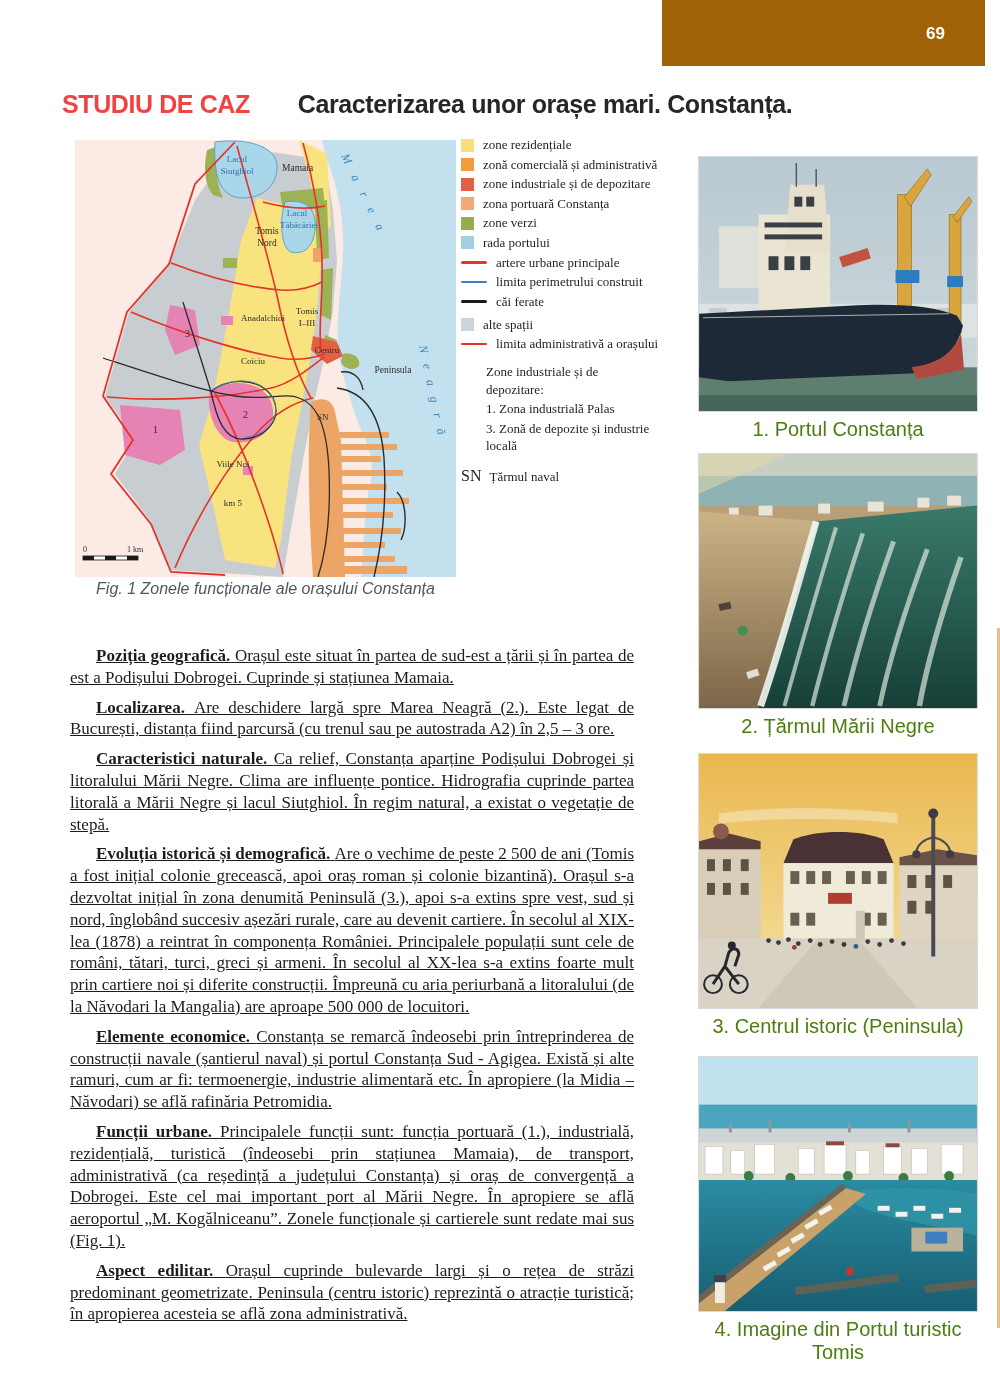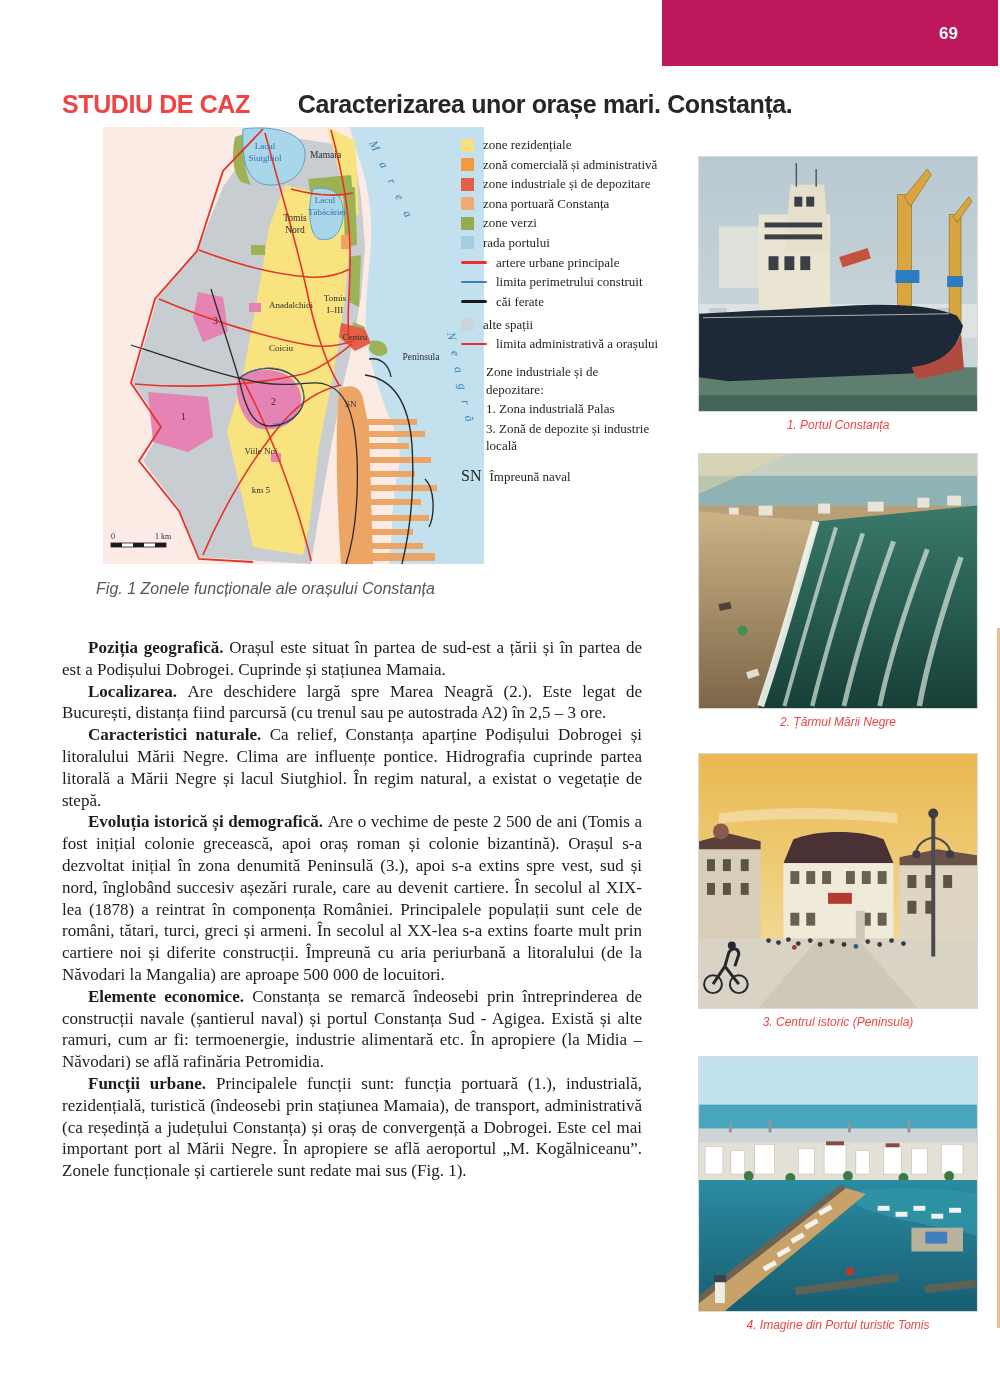--- a/index.html
+++ b/index.html
@@ -8,7 +8,7 @@
     font-family:"Liberation Sans",sans-serif;overflow:hidden;
   }
   
-  .header-bar{position:absolute;left:662px;top:0;width:336px;height:66px;background:#be185d;}
+  .header-bar{position:absolute;left:662px;top:0;width:299px;height:66px;background:#a16207;padding-left:24px;}
   .page-num{position:absolute;right:40px;top:24px;color:#ffffff;font-weight:bold;font-size:17px;}
   .title-row{position:absolute;left:62px;top:90px;width:900px;font-size:25px;font-weight:bold;letter-spacing:-0.4px;}
   .title-kicker{color:#ef4444;margin-right:16px;}

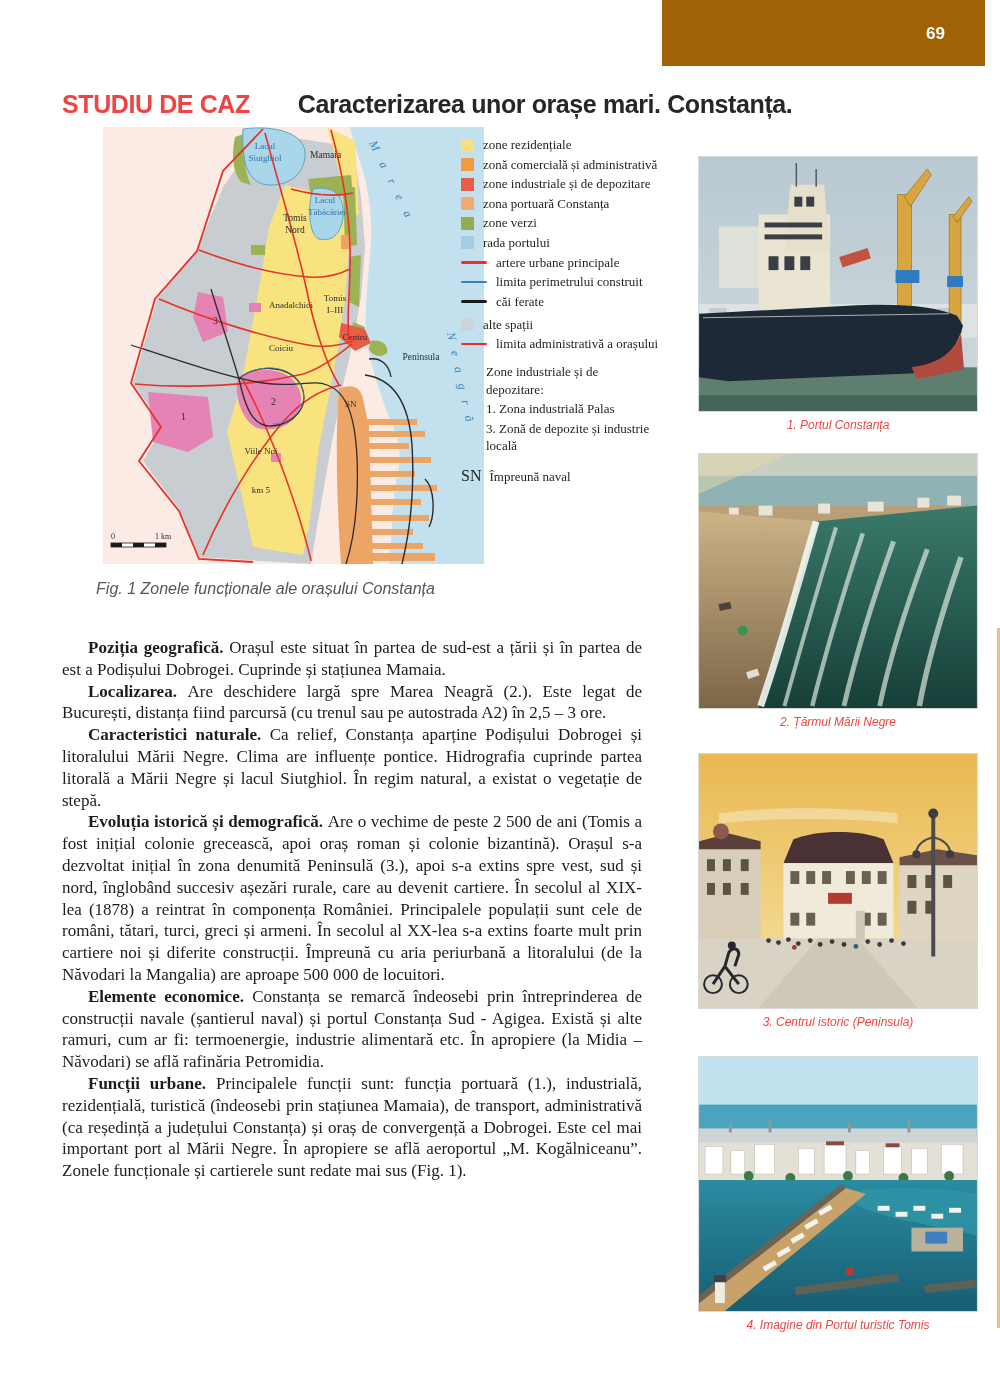--- a/index.html
+++ b/index.html
@@ -14,7 +14,7 @@
   .title-kicker{color:#ef4444;margin-right:16px;}
   .title-main{color:#262626;margin-left:32px;}
   
-  .map-wrap{position:absolute;left:75px;top:127px;width:381px;height:437px;margin-left:28px;}
+  .map-wrap{position:absolute;left:75px;top:140px;width:381px;height:437px;}
   .map-wrap svg{display:block;}
   .map-label{font-family:"Liberation Serif",serif;fill:#2d2d2d;}
   .map-label.blue{fill:#2f6fae;}

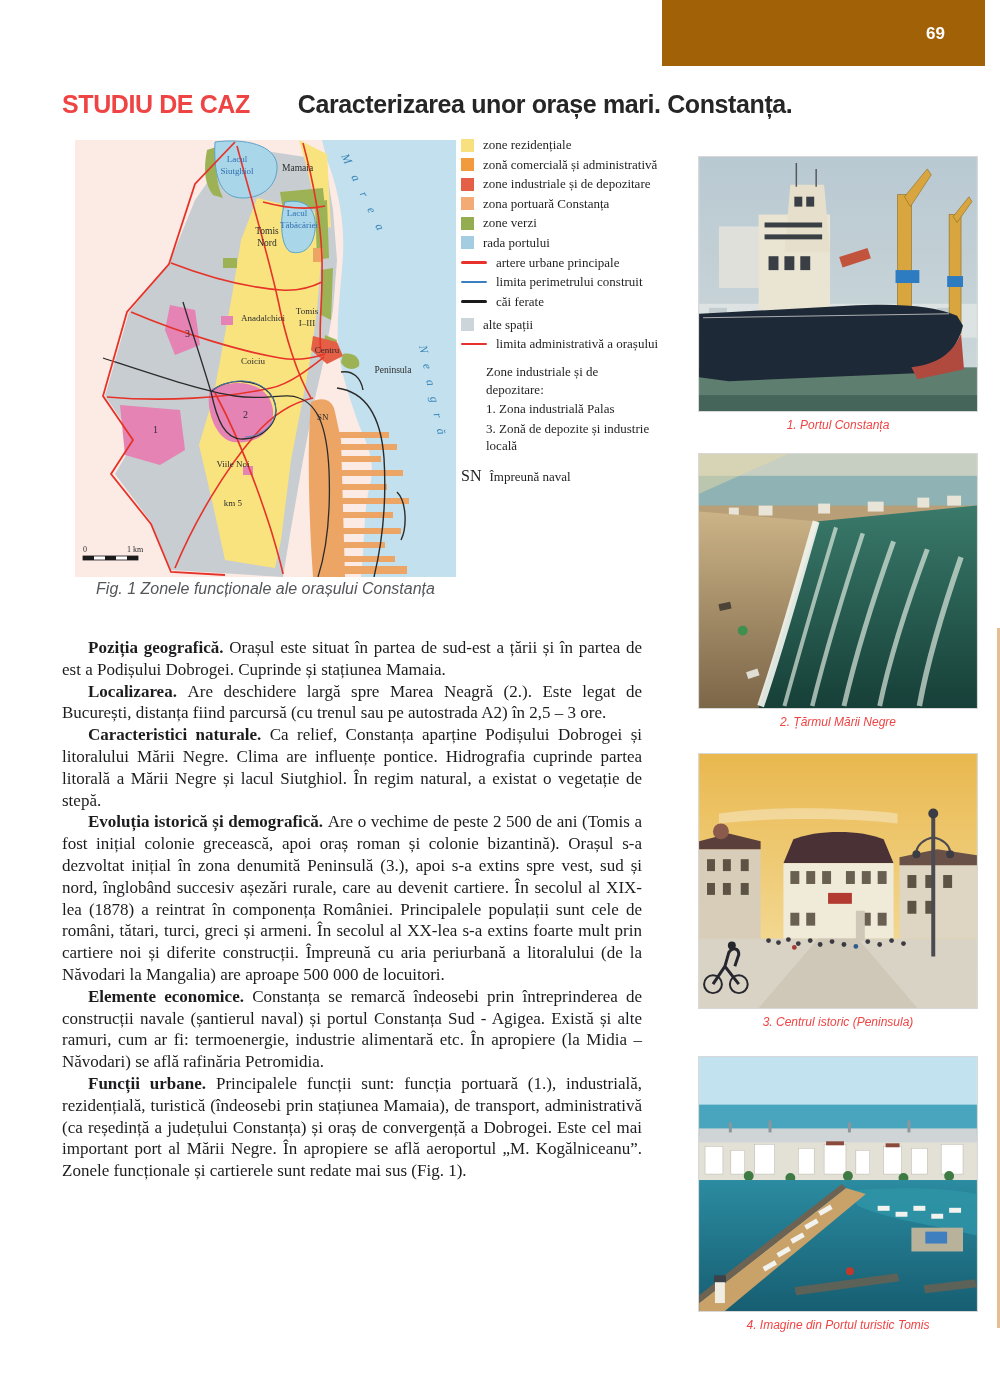--- a/index.html
+++ b/index.html
@@ -44,7 +44,7 @@
   
   .figure{position:absolute;left:658px;width:280px;}
   .figure svg{display:block;border:1px solid #d8d8d8;box-sizing:border-box;}
-  .photo-caption{margin-top:6px;text-align:center;font-style:italic;color:#ef4444;font-size:12px;}
+  .photo-caption{margin-top:6px;text-align:center;color:#4d7c0f;font-size:20px;}
   .edge-strip{position:absolute;right:0;top:628px;width:3px;height:700px;background:#e8bd92;}
 </style>
 </head>

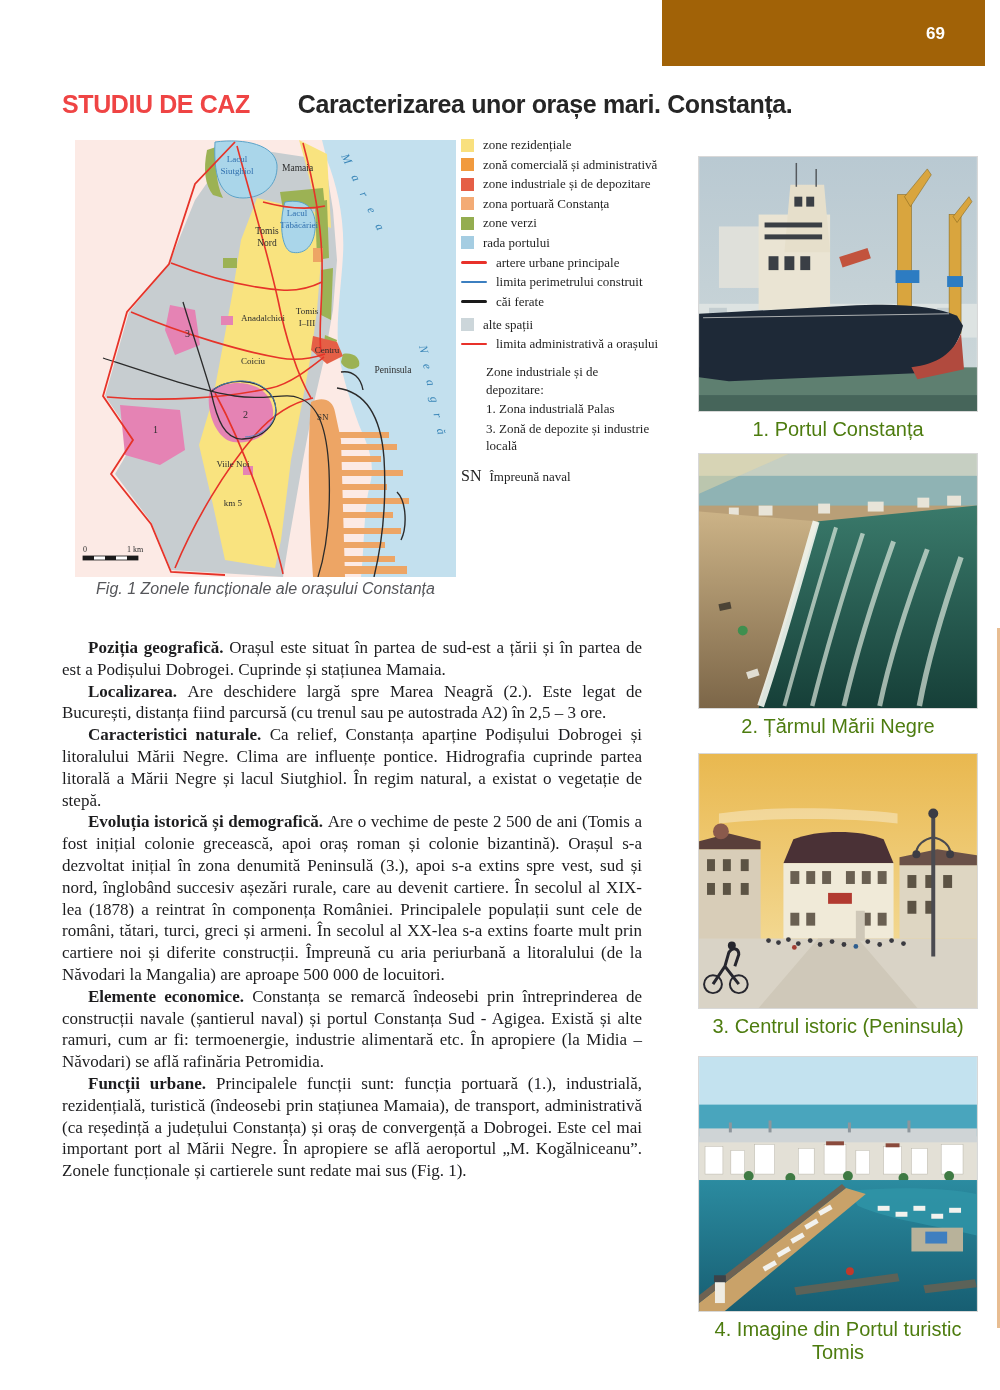--- a/index.html
+++ b/index.html
@@ -223,7 +223,7 @@
   </div>
   <div class="sn-row">
     <span class="sn-abbr">SN</span>
-    <span>Împreună naval</span>
+    <span>Țărmul naval</span>
   </div>
 </div>
 

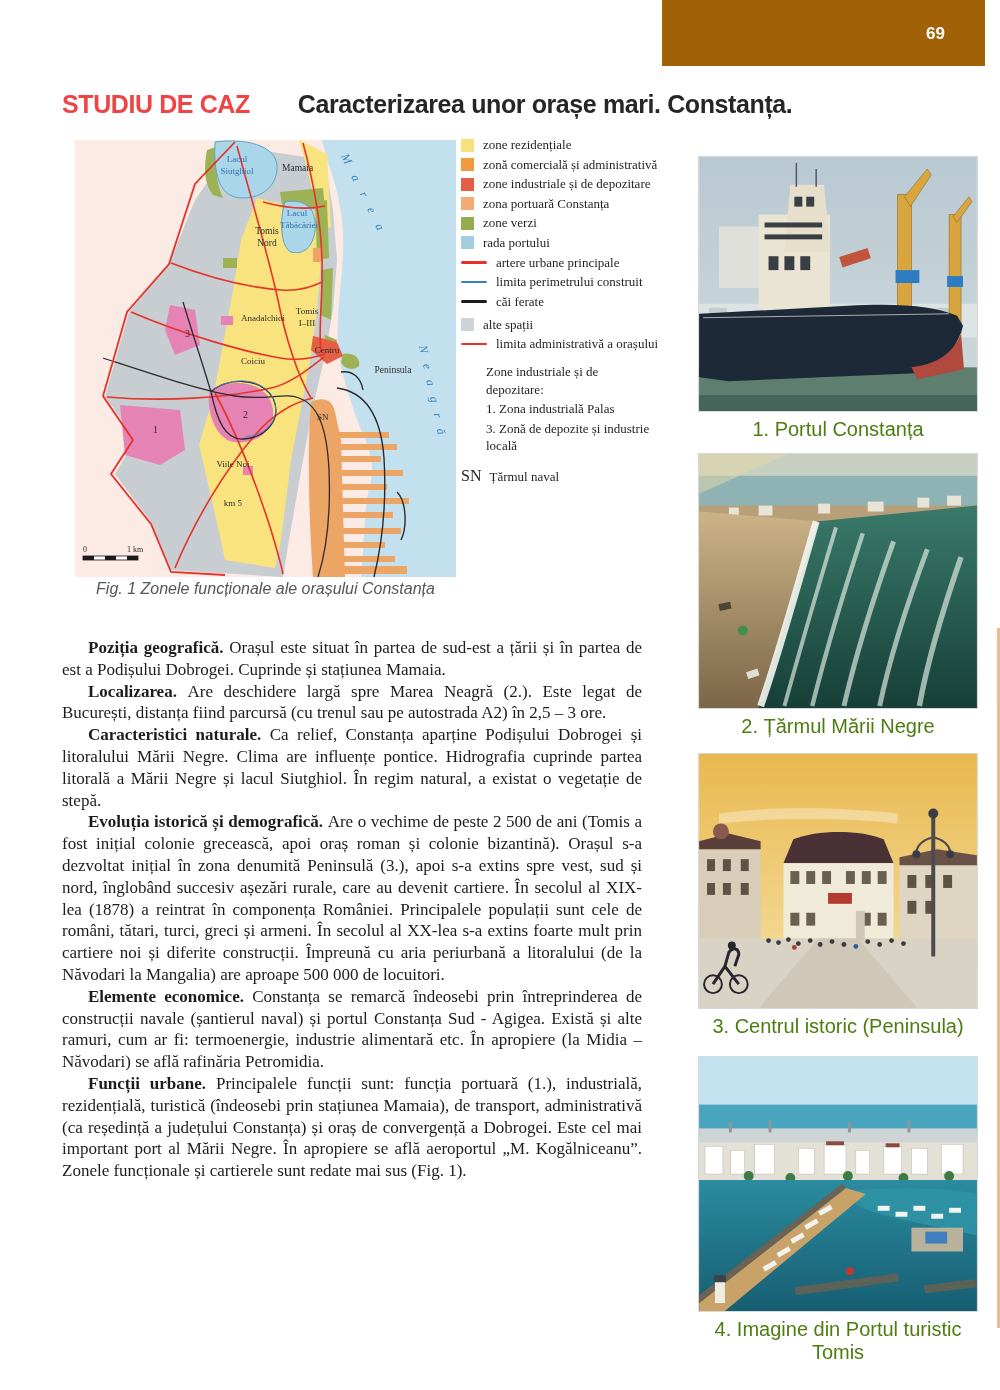--- a/index.html
+++ b/index.html
@@ -38,7 +38,7 @@
   .article{position:absolute;left:62px;top:637px;width:580px;
     font-family:"Liberation Serif",serif;font-size:17px;line-height:21.8px;
     text-align:justify;color:#1c1c1e;}
-  .article p{margin:0;text-indent:26px;}
+  .article p{margin:8px;text-indent:26px;text-decoration:underline;}
   .article .lead{font-weight:bold;}
   .article .lead::after{content:" ";}
   

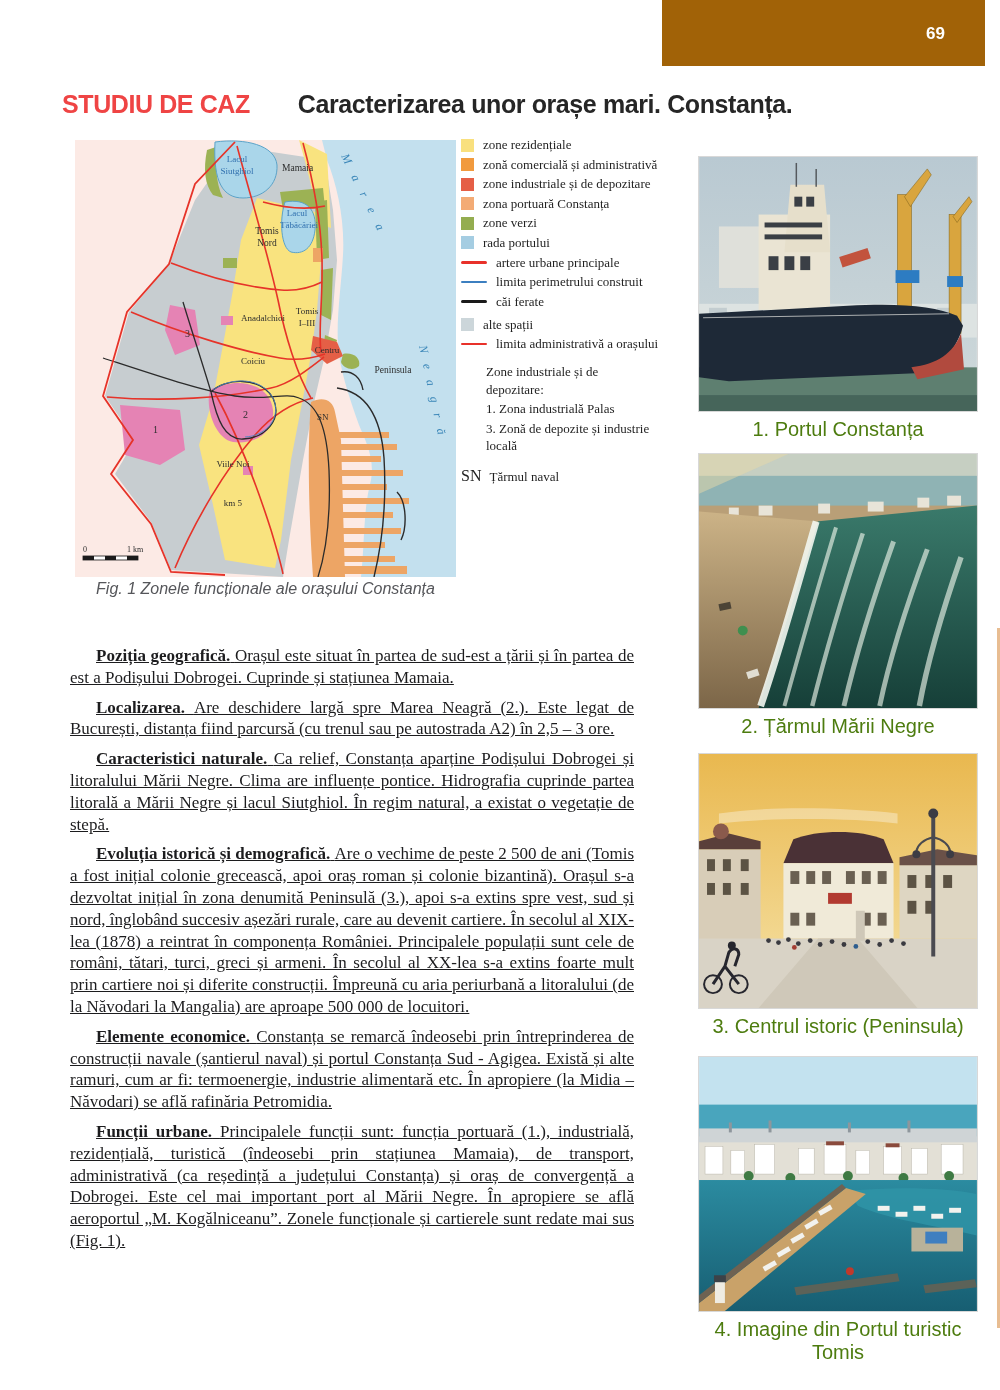--- a/index.html
+++ b/index.html
@@ -234,6 +234,7 @@
   <p><b class="lead">Evoluția istorică și demografică.</b><span>Are o vechime de peste 2 500 de ani (Tomis a fost inițial colonie grecească, apoi oraș roman și colonie bizantină). Orașul s-a dezvoltat inițial în zona denumită Peninsulă (3.), apoi s-a extins spre vest, sud și nord, înglobând succesiv așezări rurale, care au devenit cartiere. În secolul al XIX-lea (1878) a reintrat în componența României. Principalele populații sunt cele de români, tătari, turci, greci și armeni. În secolul al XX-lea s-a extins foarte mult prin cartiere noi și diferite construcții. Împreună cu aria periurbană a litoralului (de la Năvodari la Mangalia) are aproape 500 000 de locuitori.</span></p>
   <p><b class="lead">Elemente economice.</b><span>Constanța se remarcă îndeosebi prin întreprinderea de construcții navale (șantierul naval) și portul Constanța Sud - Agigea. Există și alte ramuri, cum ar fi: termoenergie, industrie alimentară etc. În apropiere (la Midia – Năvodari) se află rafinăria Petromidia.</span></p>
   <p><b class="lead">Funcții urbane.</b><span>Principalele funcții sunt: funcția portuară (1.), industrială, rezidențială, turistică (îndeosebi prin stațiunea Mamaia), de transport, administrativă (ca reședință a județului Constanța) și oraș de convergență a Dobrogei. Este cel mai important port al Mării Negre. În apropiere se află aeroportul „M. Kogălniceanu”. Zonele funcționale și cartierele sunt redate mai sus (Fig. 1).</span></p>
+  <p><b class="lead">Aspect edilitar.</b><span>Orașul cuprinde bulevarde largi și o rețea de străzi predominant geometrizate. Peninsula (centru istoric) reprezintă o atracție turistică; în apropierea acesteia se află zona administrativă.</span></p>
 </div>
 
 <figure class="figure" style="top:140px">

